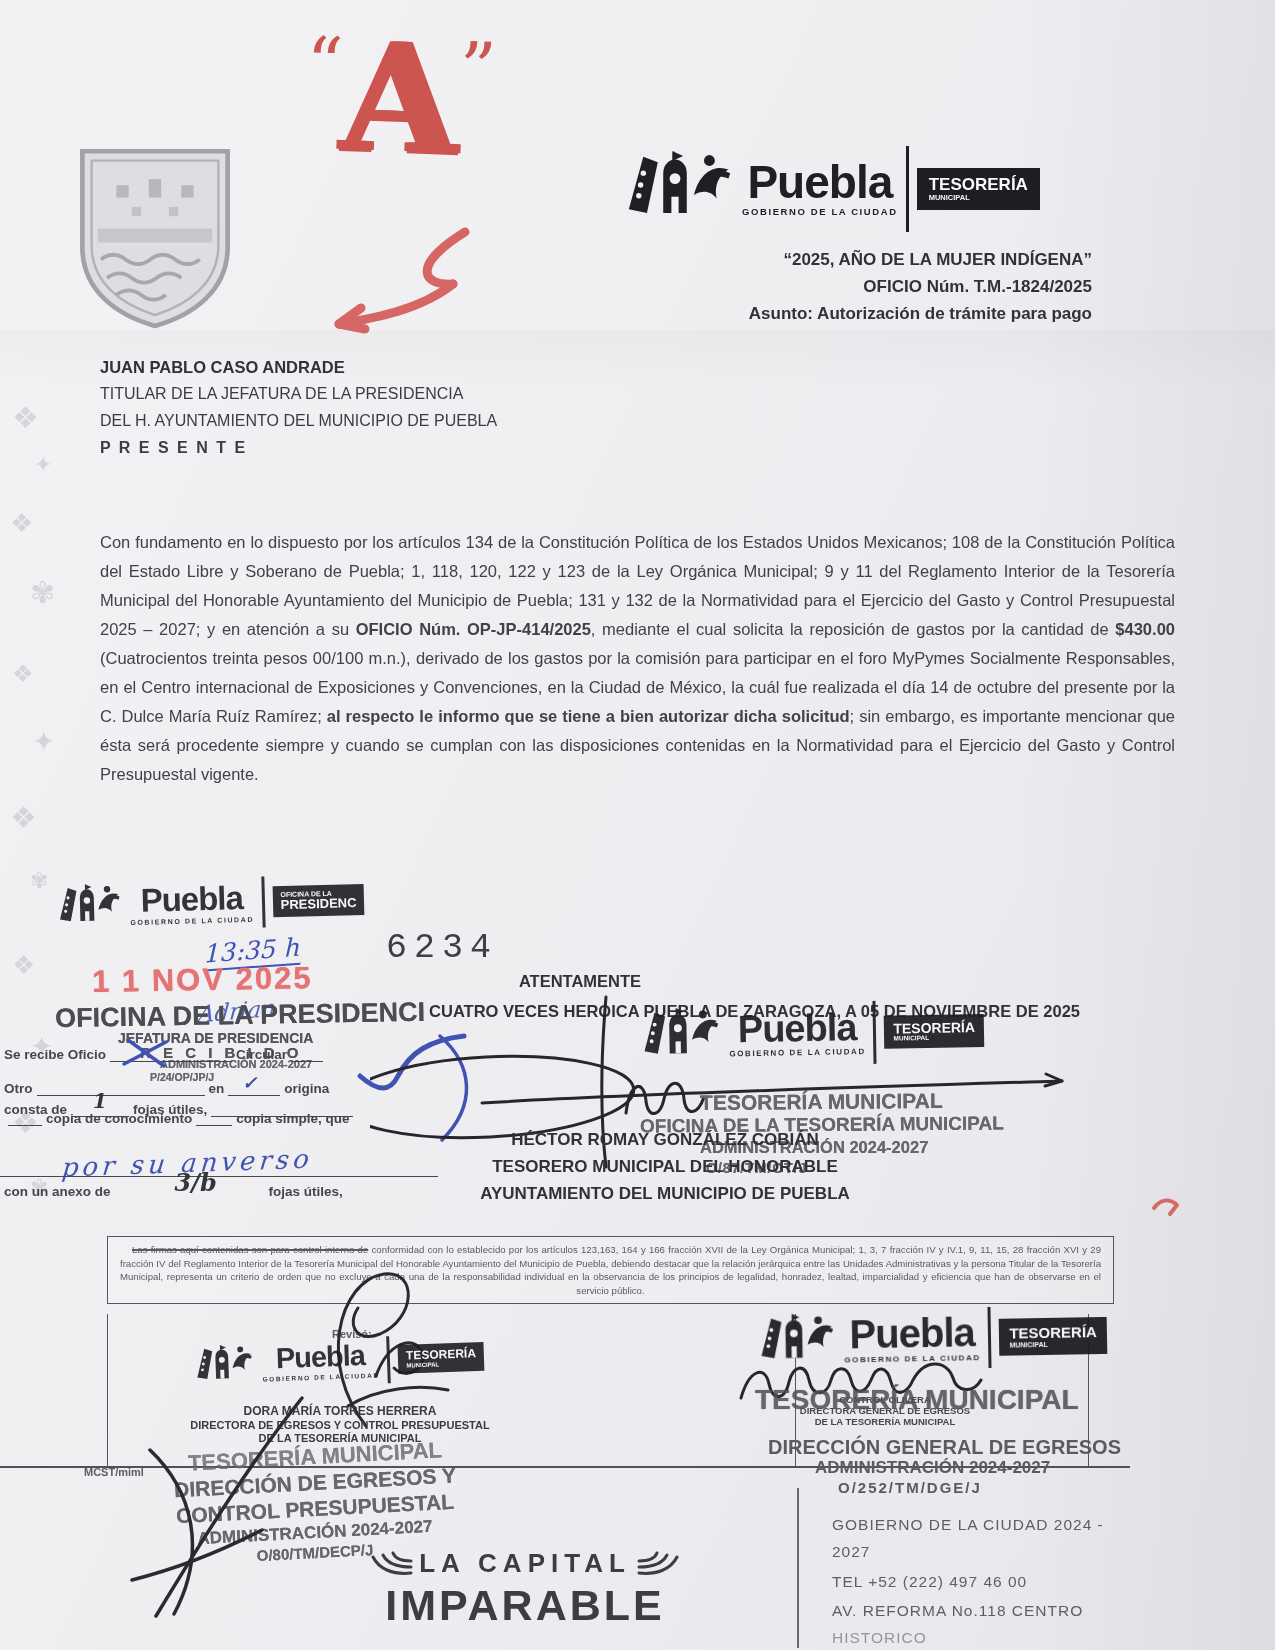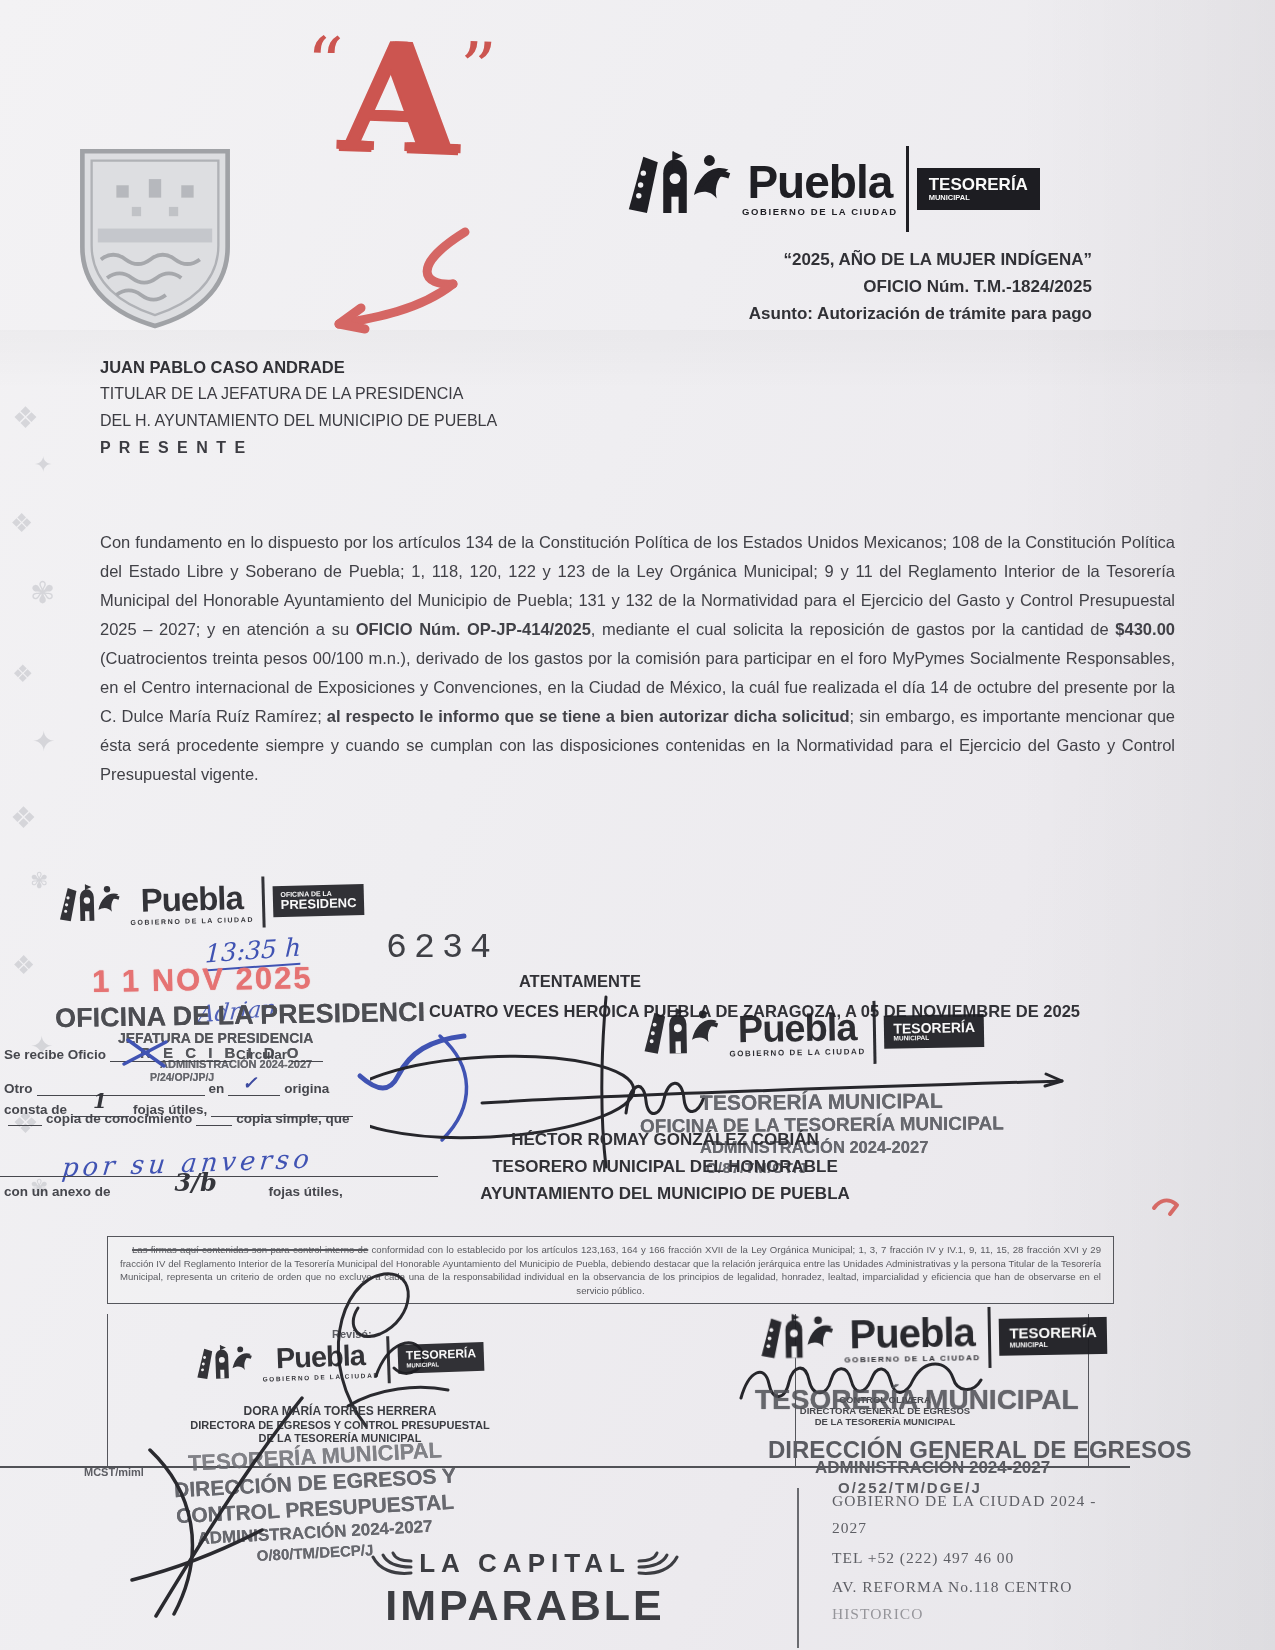--- a/index.html
+++ b/index.html
@@ -318,7 +318,7 @@
   <div class="t b" style="left:745px;top:1405px;width:280px;text-align:center;font-size:9.5px;color:#46474c;">DIRECTORA GENERAL DE EGRESOS</div>
   <div class="t b" style="left:745px;top:1416px;width:280px;text-align:center;font-size:9.5px;color:#46474c;">DE LA TESORERÍA MUNICIPAL</div>
   <div class="t" style="left:755px;top:1384px;font-size:28px;font-weight:800;color:#4e4f55;text-shadow:0 0 1px #4e4f55;opacity:.85;">TESORERÍA MUNICIPAL</div>
-  <div class="t" style="left:768px;top:1436px;font-size:24px;font-weight:700;color:#5a5b61;">DIRECCIÓN GENERAL DE EGRESOS</div>
+  <div class="t" style="left:768px;top:1436px;font-size:20px;font-weight:700;color:#5a5b61;">DIRECCIÓN GENERAL DE EGRESOS</div>
   <div class="t" style="left:815px;top:1458px;font-size:17px;font-weight:700;color:#5a5b61;">ADMINISTRACIÓN 2024-2027</div>
   <div class="t" style="left:838px;top:1479px;font-size:15px;font-weight:700;color:#5a5b61;letter-spacing:2px;">O/252/TM/DGE/J</div>
 

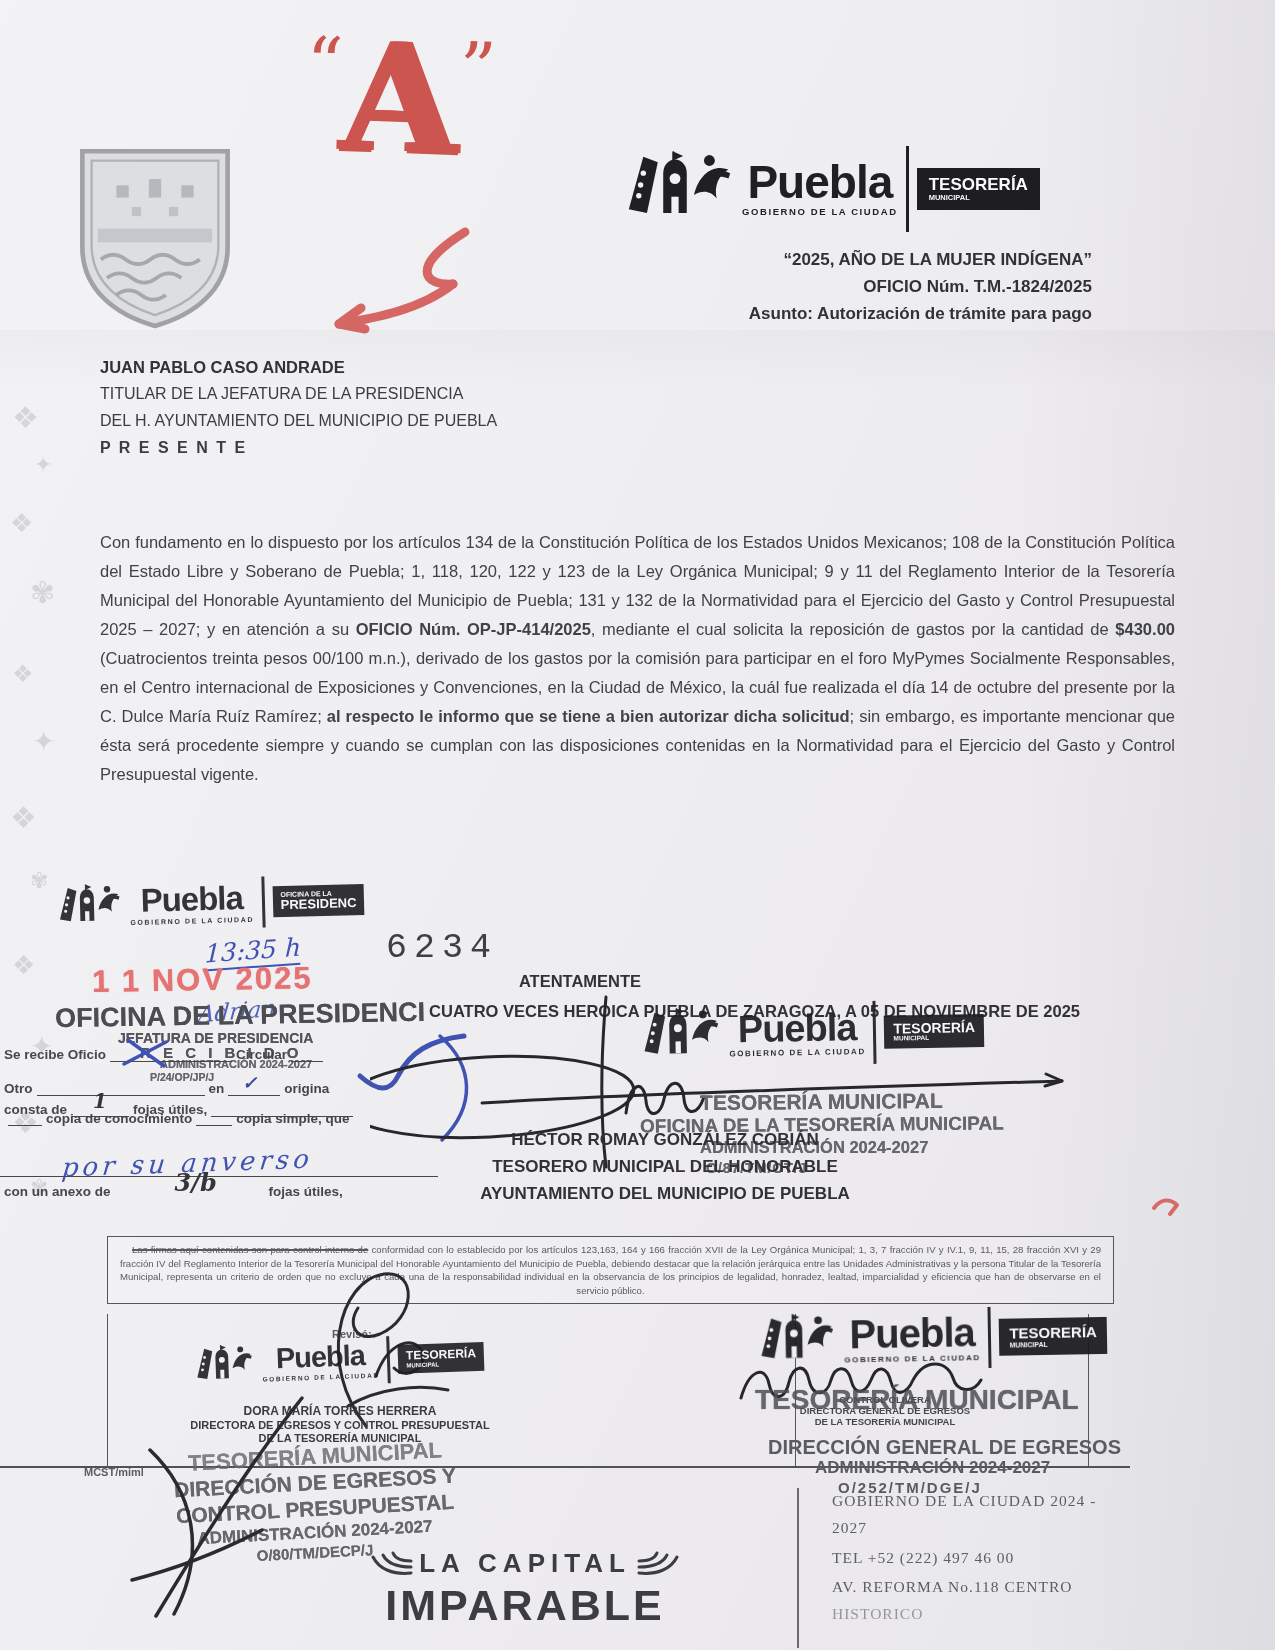--- a/index.html
+++ b/index.html
@@ -19,7 +19,7 @@
   .stampgray{color:#67686e;text-shadow:0 0 .6px #67686e;}
   .hand-blue{font-family:"DejaVu Serif",serif;font-style:italic;color:#4053b3;}
   .hand-dark{font-family:"DejaVu Serif",serif;font-style:italic;color:#35363c;}
-  .mono{font-family:Liberation Serif, serif;}
+  .mono{font-family:Liberation Sans, sans-serif;margin-top:24px;}
   
   .plogo{position:absolute;display:flex;align-items:center;}
   .plogo .wordwrap{display:flex;flex-direction:column;align-items:center;margin-left:8px;}

